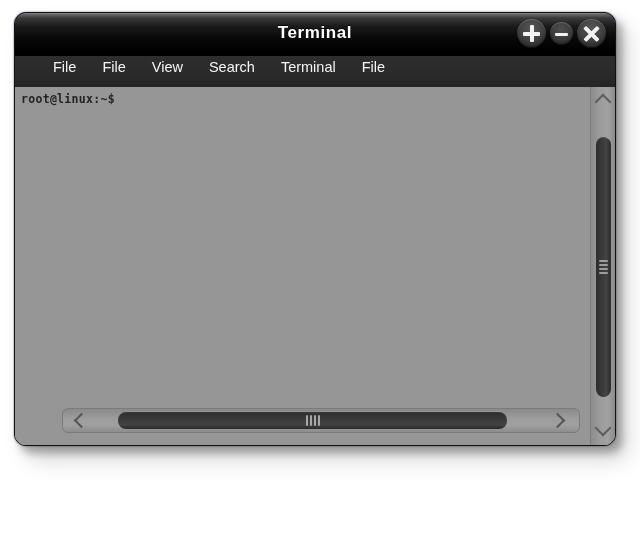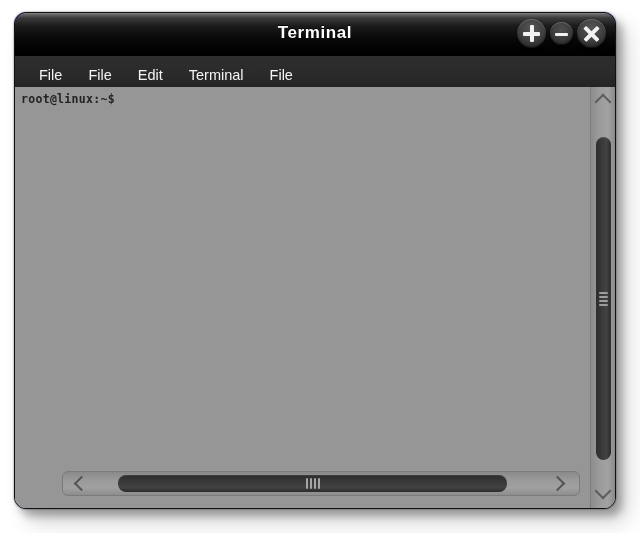--- a/index.html
+++ b/index.html
@@ -22,7 +22,7 @@
     left: 14px;
     top: 12px;
     width: 602px;
-    height: 497px;
+    height: 434px;
     border-radius: 12px;
     background: #1d4ed8;
     border: 1px solid #111;

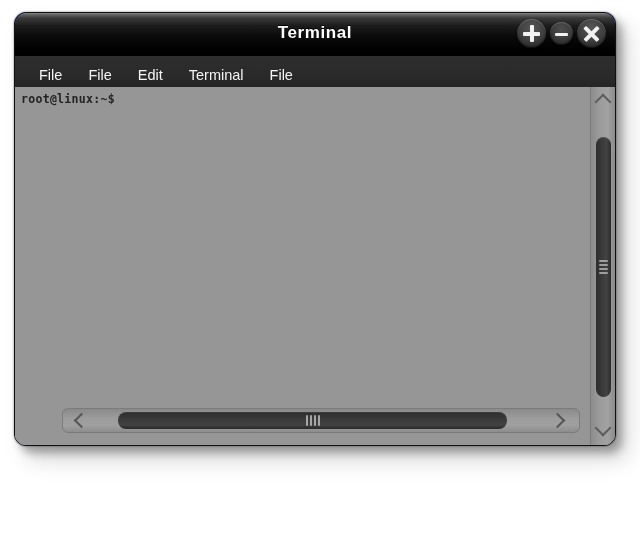--- a/index.html
+++ b/index.html
@@ -113,8 +113,8 @@
     width: 100%;
     background: linear-gradient(to bottom, #2e2e2e 0%, #2a2a2a 60%, #242424 100%);
     display: flex;
-    align-items: flex-end;
-    padding-left: 11px;
+    align-items: flex-start;
+    padding-left: 25px;
     border-top: 1px solid #000;
   }
 

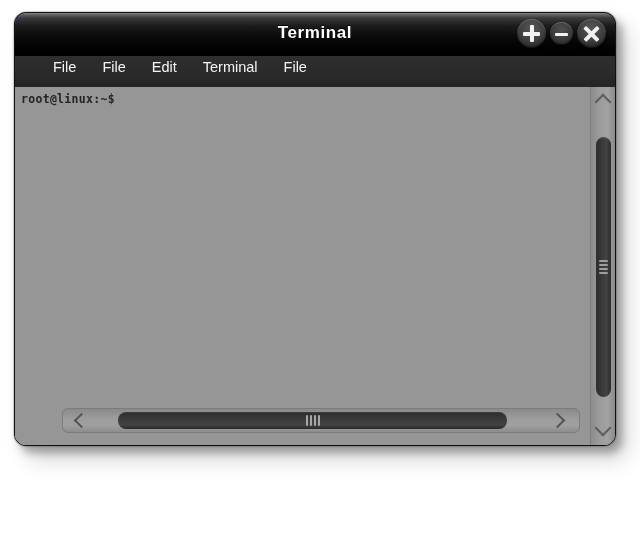--- a/index.html
+++ b/index.html
@@ -328,7 +328,7 @@
   <div id="menu-bar">
     <div class="menu-item">File</div>
     <div class="menu-item">File</div>
-    <div class="menu-item">Edit</div>
+    <div class="menu-item">View</div>
     <div class="menu-item">Terminal</div>
     <div class="menu-item">File</div>
   </div>

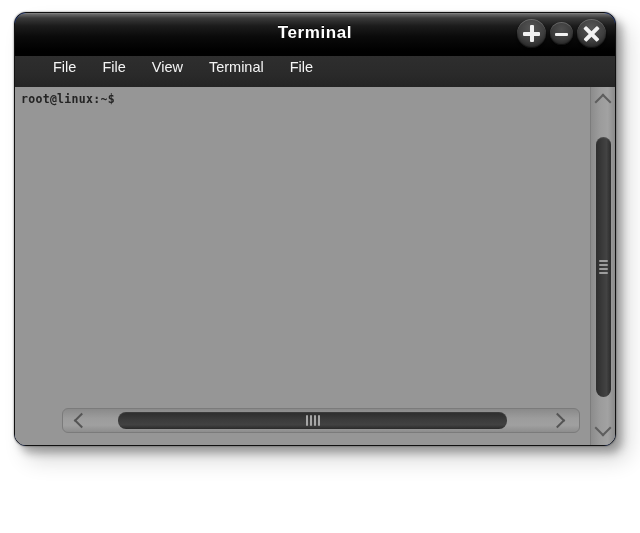--- a/index.html
+++ b/index.html
@@ -329,6 +329,7 @@
     <div class="menu-item">File</div>
     <div class="menu-item">File</div>
     <div class="menu-item">View</div>
+    <div class="menu-item">Search</div>
     <div class="menu-item">Terminal</div>
     <div class="menu-item">File</div>
   </div>

